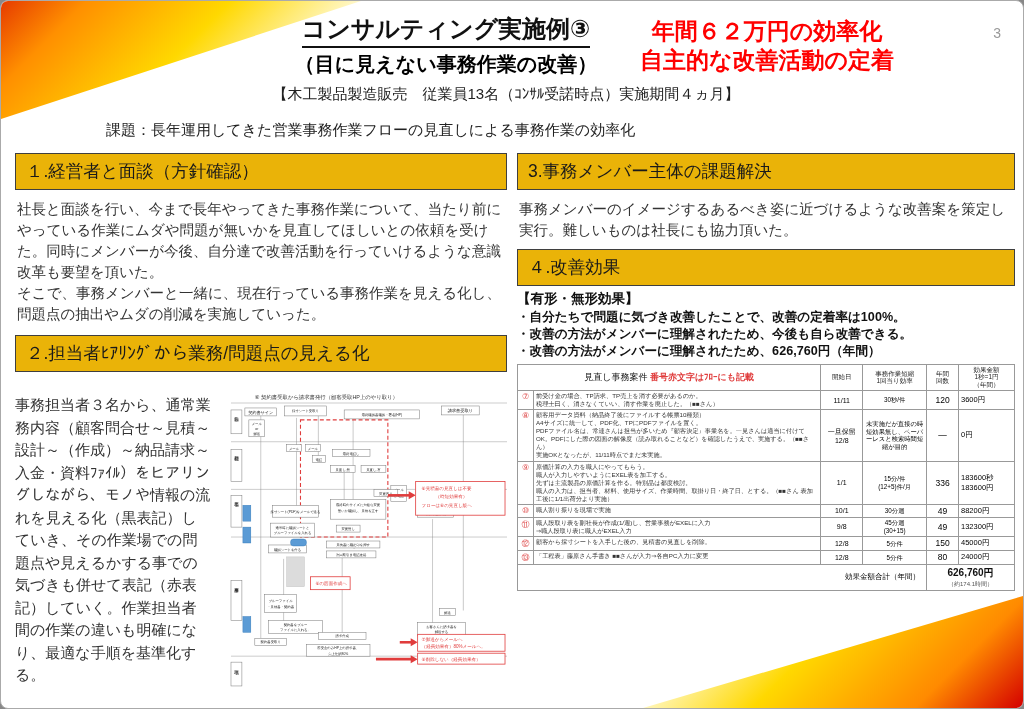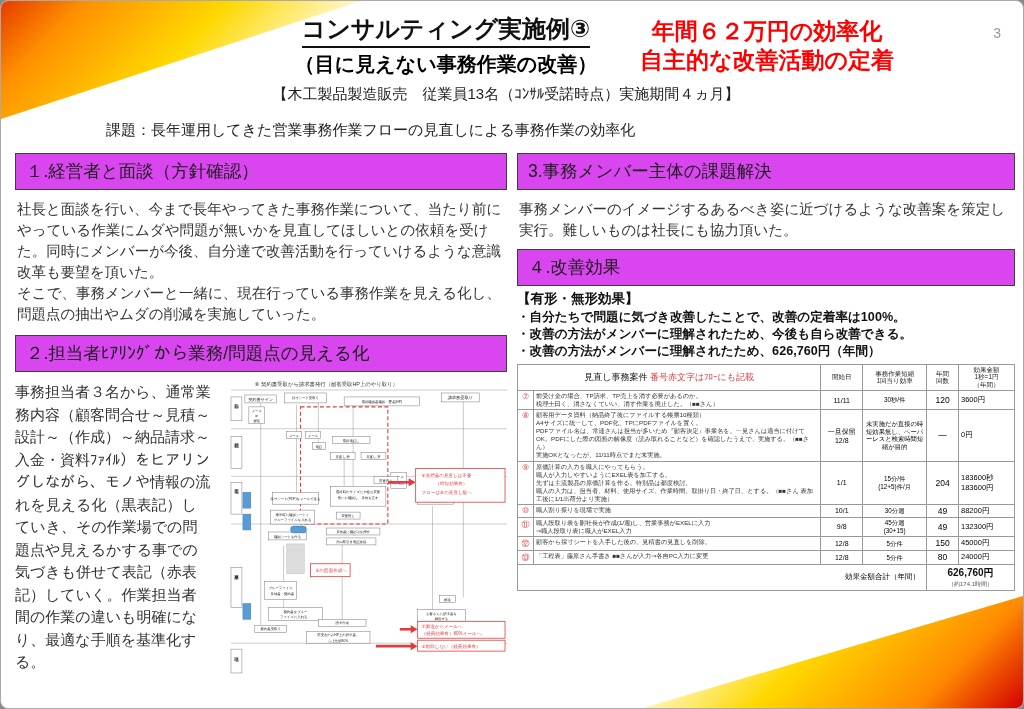--- a/index.html
+++ b/index.html
@@ -33,7 +33,7 @@
   .col-left  { position:absolute; left:14px;  top:152px; width:492px; z-index:2; }
   .col-right { position:absolute; left:516px; top:152px; width:498px; z-index:2; }
 
-  .section-box { border:1.6px solid #3f3f3f; background:#d946ef; padding:5px 10px 6px 10px;
+  .section-box { border:1.6px solid #3f3f3f; background:#eab308; padding:5px 10px 6px 10px;
                  font-size:17.5px; color:#1a1a1a; }
   .body-text { font-size:14.5px; color:#333; line-height:1.45; margin:9px 2px 0 2px; }
 

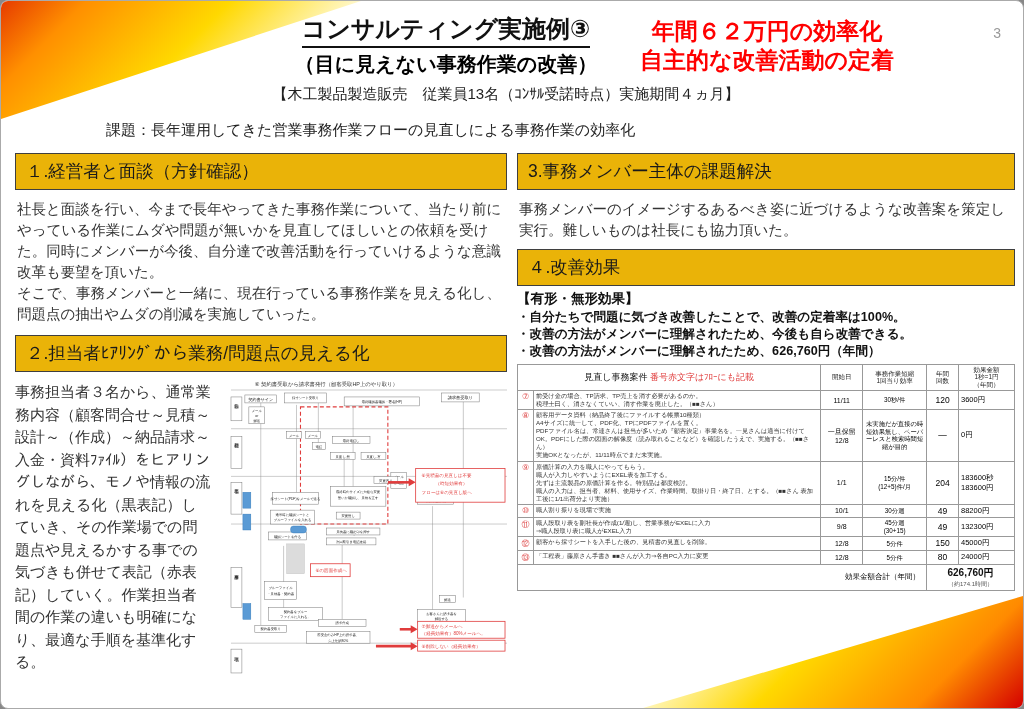--- a/index.html
+++ b/index.html
@@ -51,7 +51,7 @@
   .effect-table td, .effect-table th { border:1px solid #999; vertical-align:top; padding:1px 2px; }
   .effect-table th { font-weight:normal; vertical-align:middle; text-align:center; }
   .th-case { font-size:9px; font-weight:bold; color:#111; }
-  .th-case .red { color:#e03c3c; font-weight:normal; }
+  .th-case .red { color:#e03c3c; font-weight:bold; }
   .th-small { font-size:6.5px; color:#222; line-height:1.2; }
   td.num { font-size:8px; color:#e05252; text-align:center; width:16px; vertical-align:top; }
   td.desc { font-size:6.2px; color:#333; line-height:1.3; width:288px; }

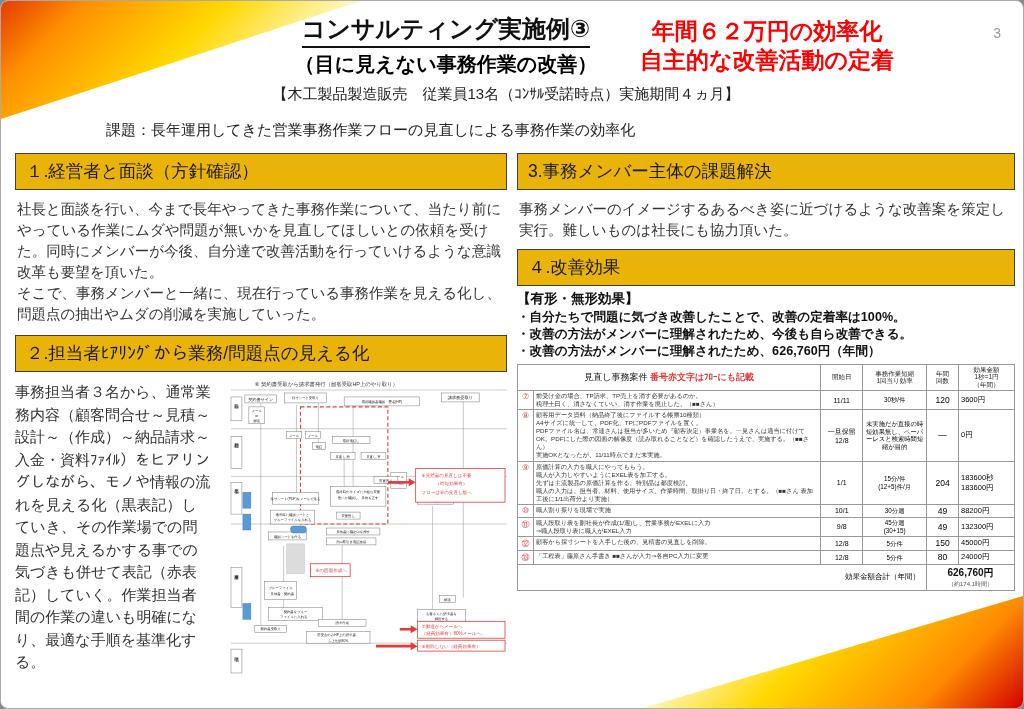--- a/index.html
+++ b/index.html
@@ -37,7 +37,7 @@
                  font-size:17.5px; color:#1a1a1a; }
   .body-text { font-size:14.5px; color:#333; line-height:1.45; margin:9px 2px 0 2px; }
 
-  .s2-content { display:flex; margin-top:5px;gap:18px; }
+  .s2-content { display:flex; margin-top:18px;gap:18px; }
   .s2-text { width:214px; font-size:15px; color:#333; line-height:1.5; margin-top:4px; }
   .flow-wrap { width:278px; }
   .flow-caption { text-align:center; font-size:14.5px; font-weight:bold; color:#222; margin-top:2px; }

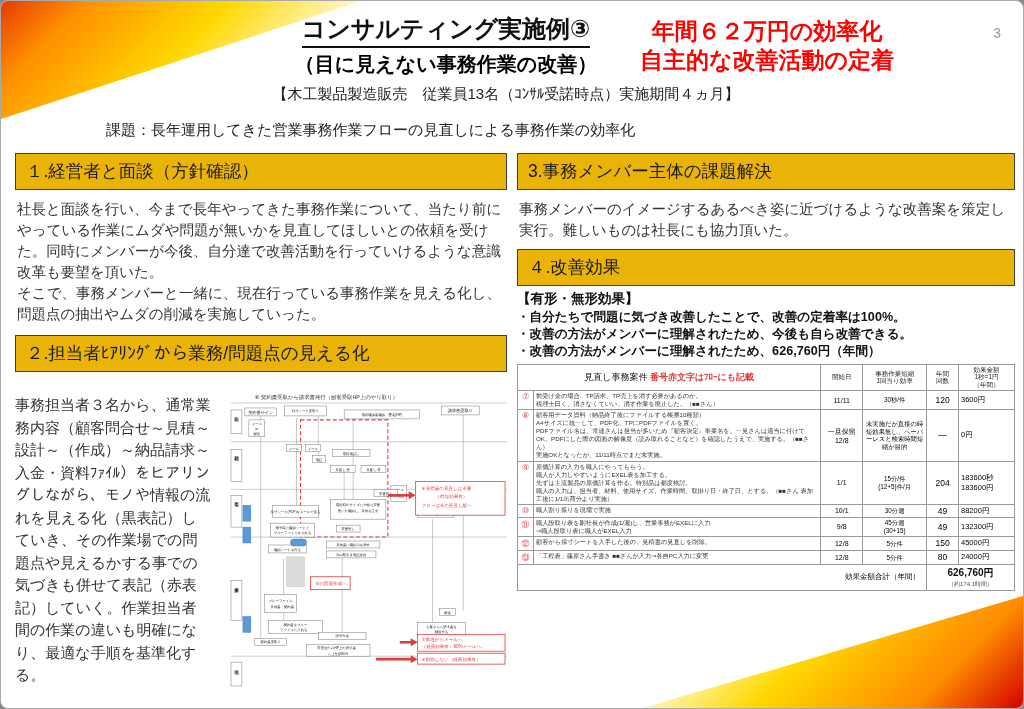--- a/index.html
+++ b/index.html
@@ -295,7 +295,7 @@
         <td class="start pre">1/1</td>
         <td class="time pre">15分/件
 (12+5)件/月</td>
-        <td class="count">204</td>
+        <td class="count">336</td>
         <td class="amount pre">183600秒
 183600円</td>
       </tr>

